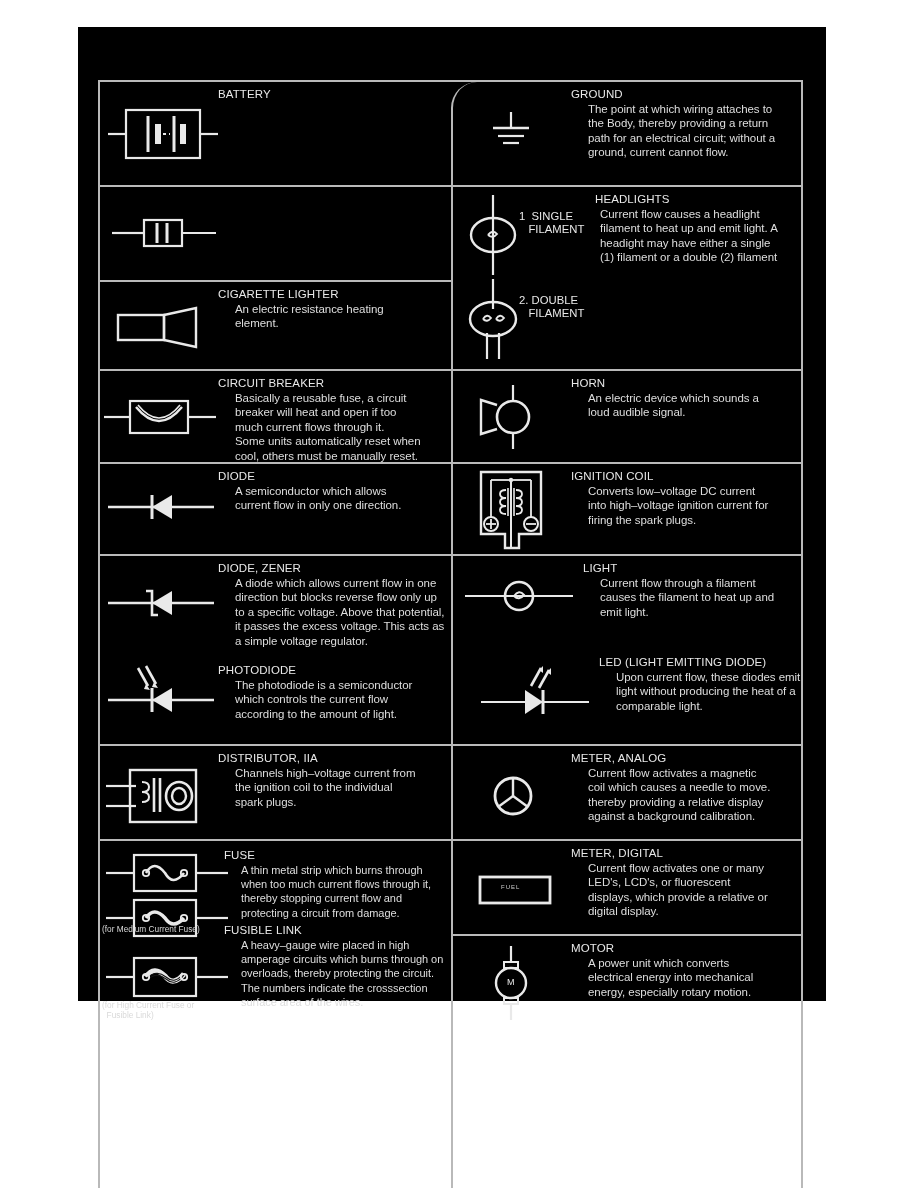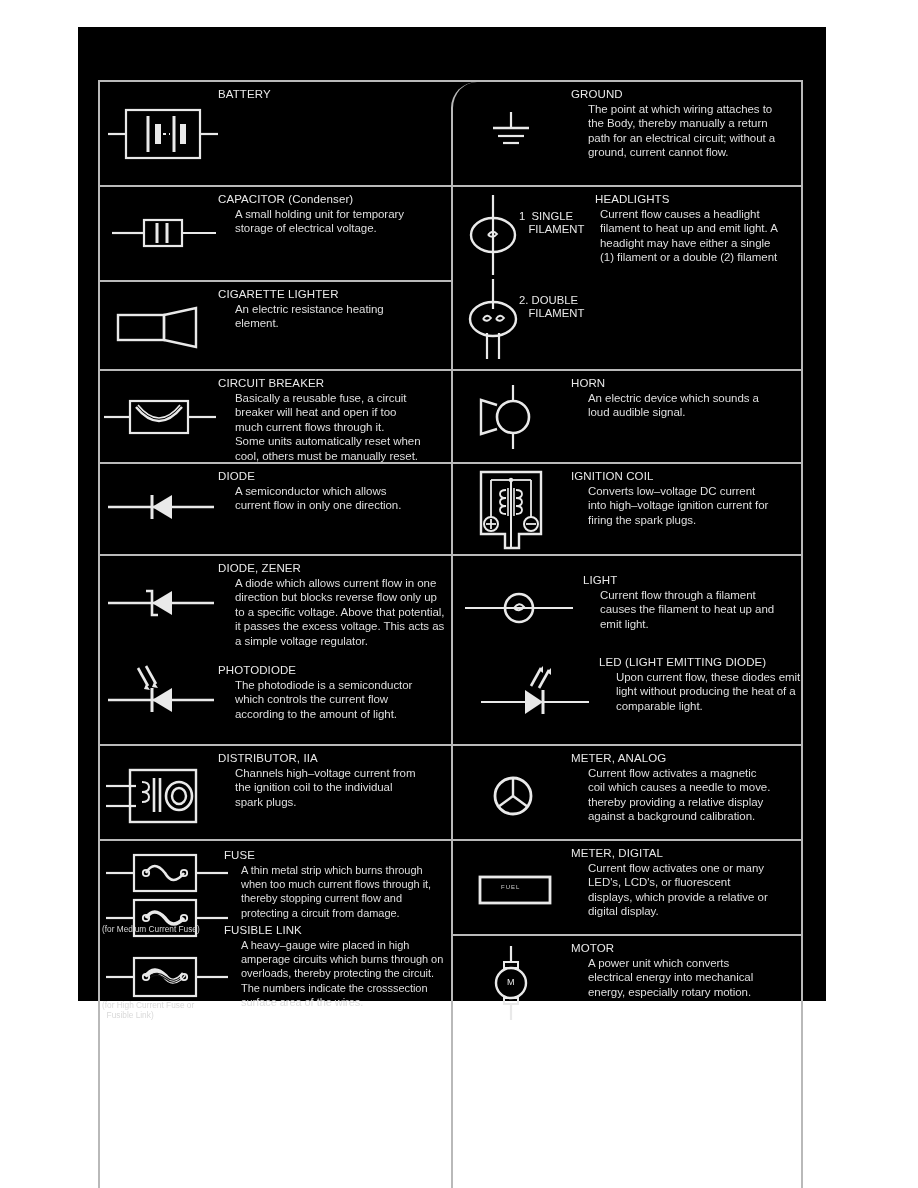--- a/index.html
+++ b/index.html
@@ -360,7 +360,7 @@
             <div class="title">GROUND</div>
             <div class="body">
               <div>The point at which wiring attaches to</div>
-              <div>the Body, thereby manually a return</div>
+              <div>the Body, thereby providing a return</div>
               <div>path for an electrical circuit; without a</div>
               <div>ground, current cannot flow.</div>
             </div>

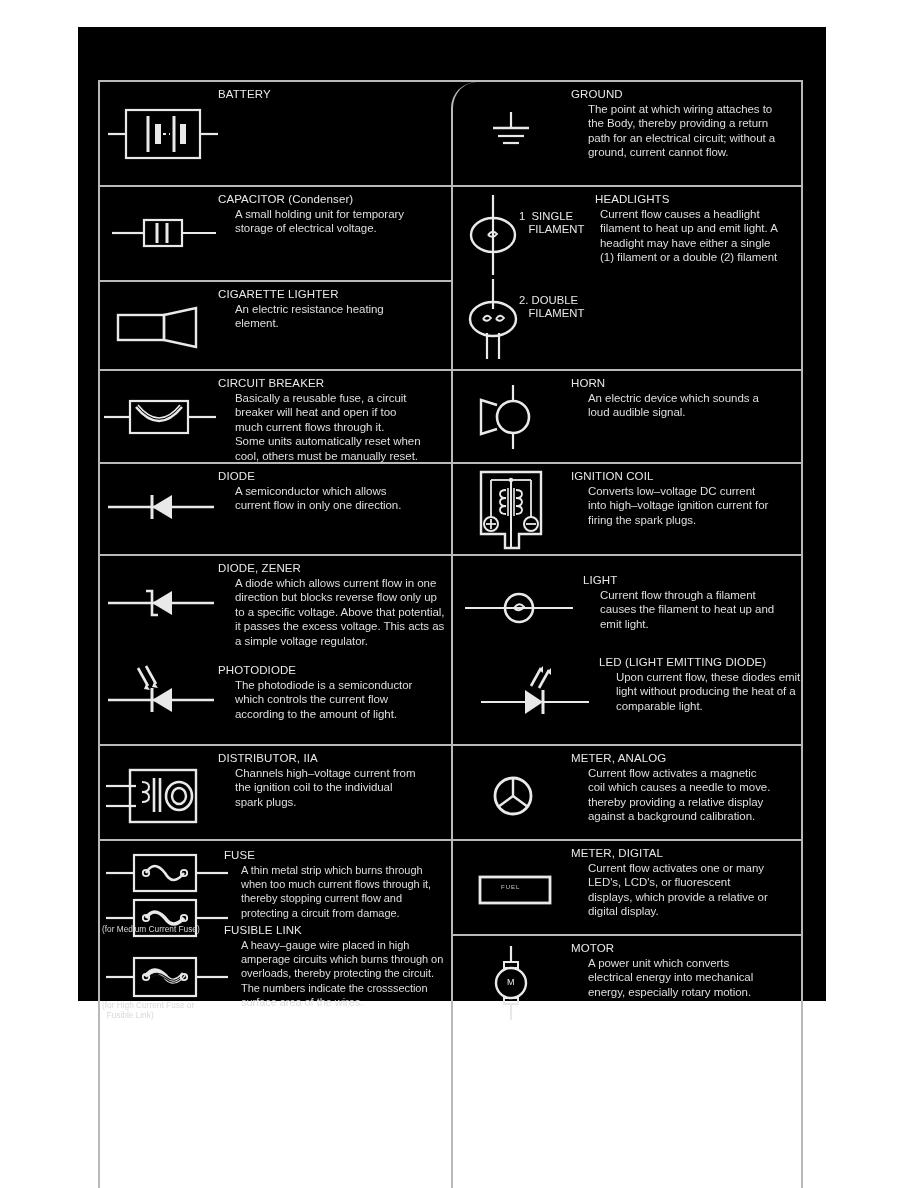--- a/index.html
+++ b/index.html
@@ -156,13 +156,6 @@
               <line x1="45" y1="12" x2="45" y2="32" stroke="#e9e9e9" stroke-width="3"></line>
               <line x1="55" y1="12" x2="55" y2="32" stroke="#e9e9e9" stroke-width="3"></line>
             </svg>
-          </div>
-          <div class="txt">
-            <div class="title">CAPACITOR (Condenser)</div>
-            <div class="body">
-              <div>A small holding unit for temporary</div>
-              <div>storage of electrical voltage.</div>
-            </div>
           </div>
         </div>
 

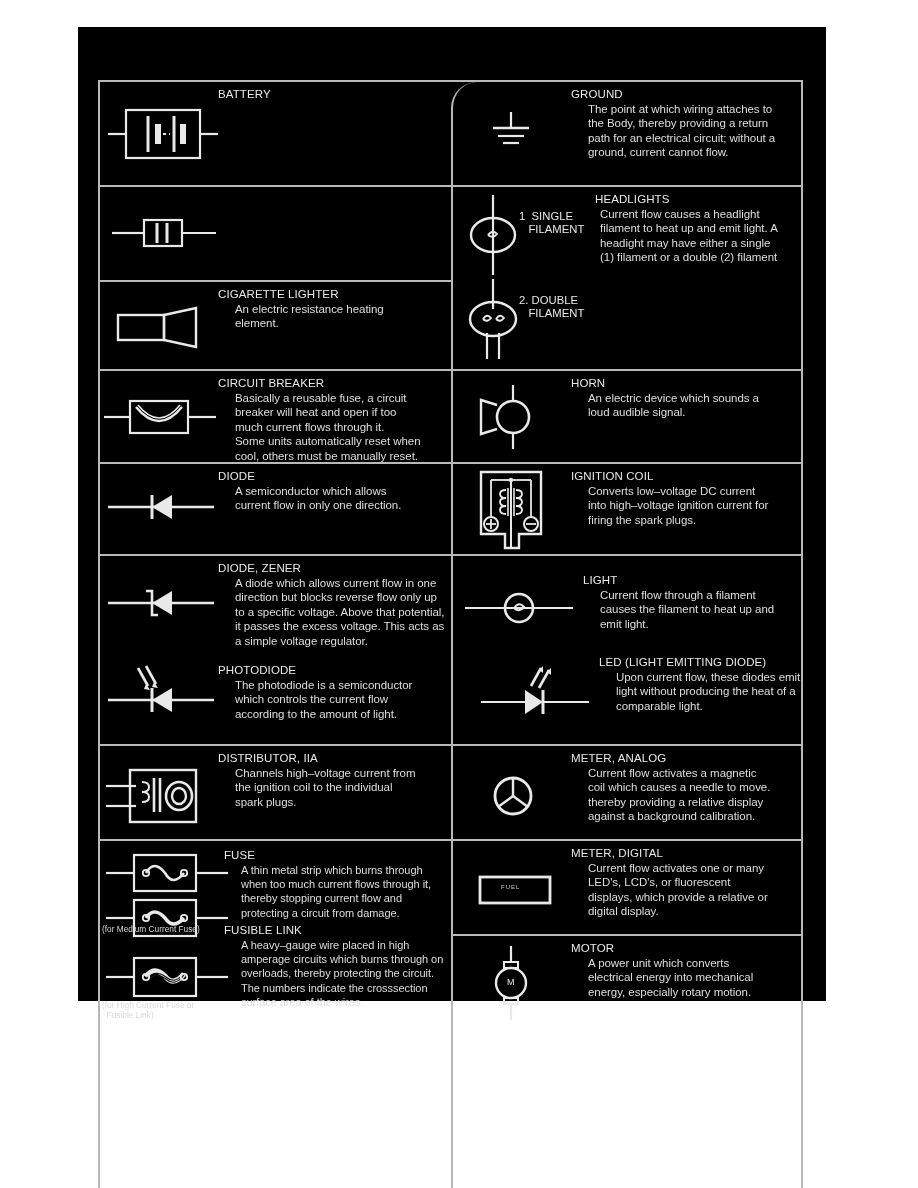--- a/index.html
+++ b/index.html
@@ -442,7 +442,7 @@
         </div>
 
         <div class="cell" style="height:190px;display:block">
-          <div class="abs" style="left:0;top:12px;width:100%;height:96px">
+          <div class="abs" style="left:0;top:0;width:100%;height:96px">
             <svg class="symsvg" style="left:12px;top:20px" width="108" height="40" viewBox="0 0 108 40">
               <line x1="0" y1="20" x2="108" y2="20" stroke="#e9e9e9" stroke-width="2.2"></line>
               <circle cx="54" cy="20" r="14" fill="none" stroke="#e9e9e9" stroke-width="2.6"></circle>

